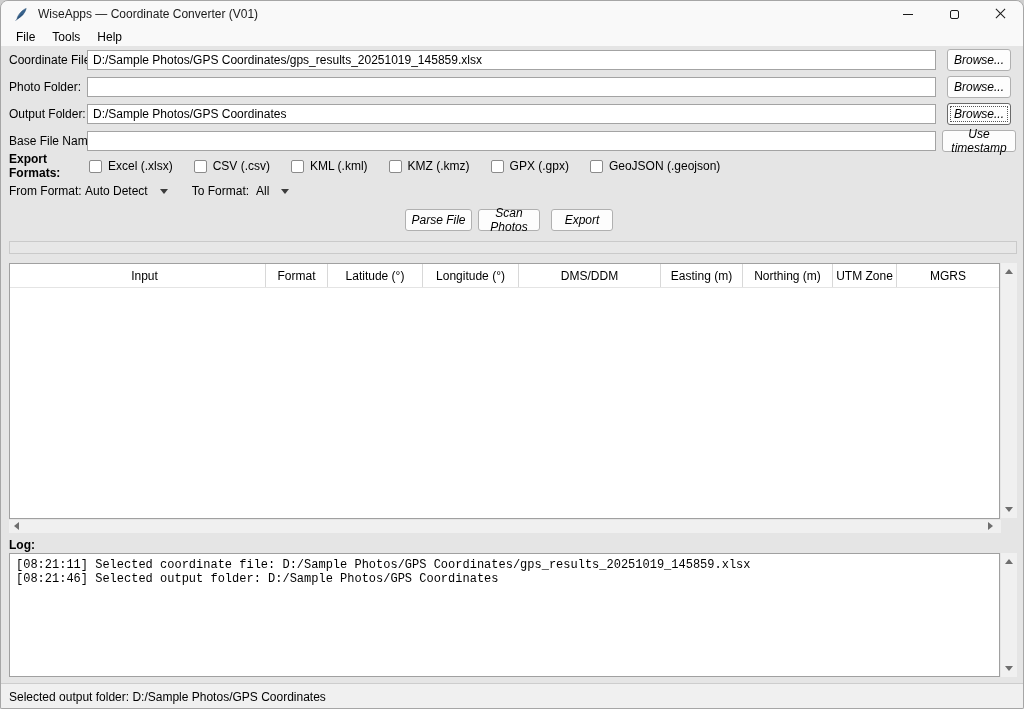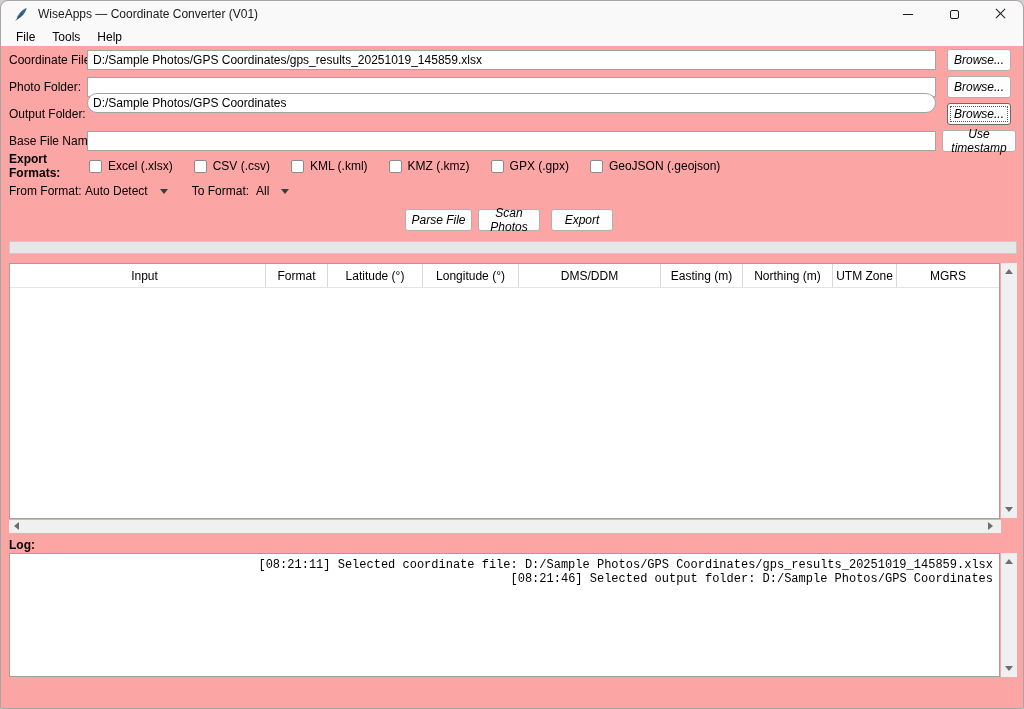--- a/index.html
+++ b/index.html
@@ -8,7 +8,7 @@
 
   .window {
     position: relative; width: 1024px; height: 709px;
-    background: #fca5a5; border: 1px solid #a6a6a6;
+    background: #e5e5e5; border: 1px solid #a6a6a6;
     border-radius: 8px 8px 2px 2px; overflow: hidden;
   }
 

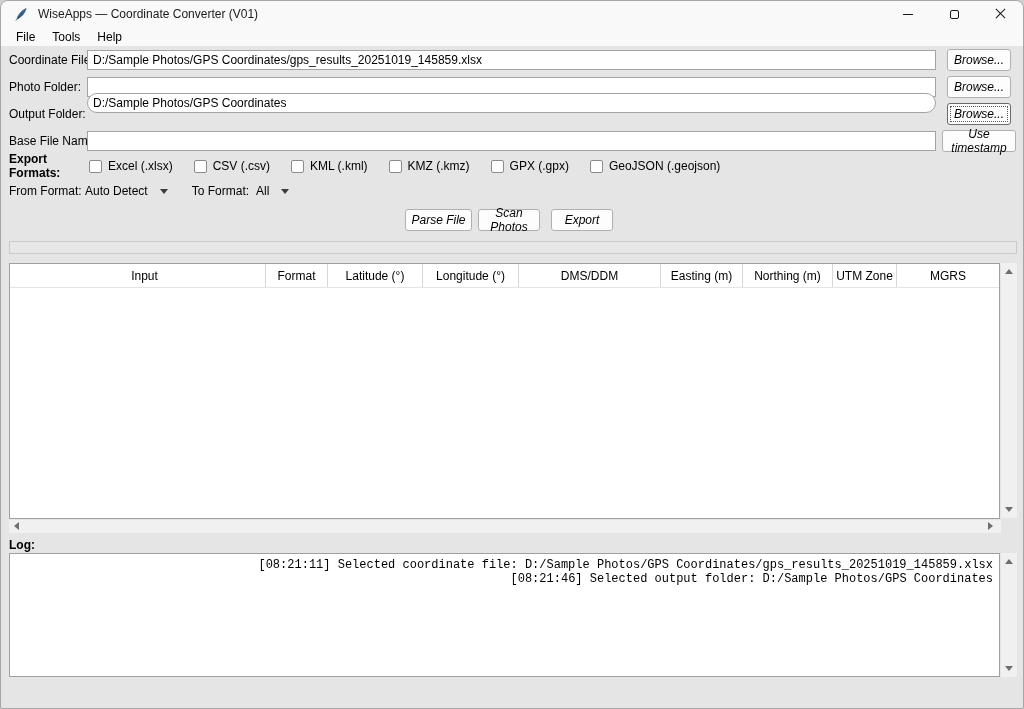--- a/index.html
+++ b/index.html
@@ -173,7 +173,7 @@
   <button class="btn btn-abs" style="left:946px; top:75px; width:64px">Browse...</button>
 
   <label class="flabel" style="top:103px">Output Folder:</label>
-  <input class="finput" style="top: 92px; border-radius: 10px;" value="D:/Sample Photos/GPS Coordinates">
+  <input class="finput" style="top: 103px;" value="D:/Sample Photos/GPS Coordinates">
   <button class="btn btn-abs focused" style="left:946px; top:102px; width:64px">Browse...</button>
 
   <label class="flabel" style="top:130px">Base File Name:</label>

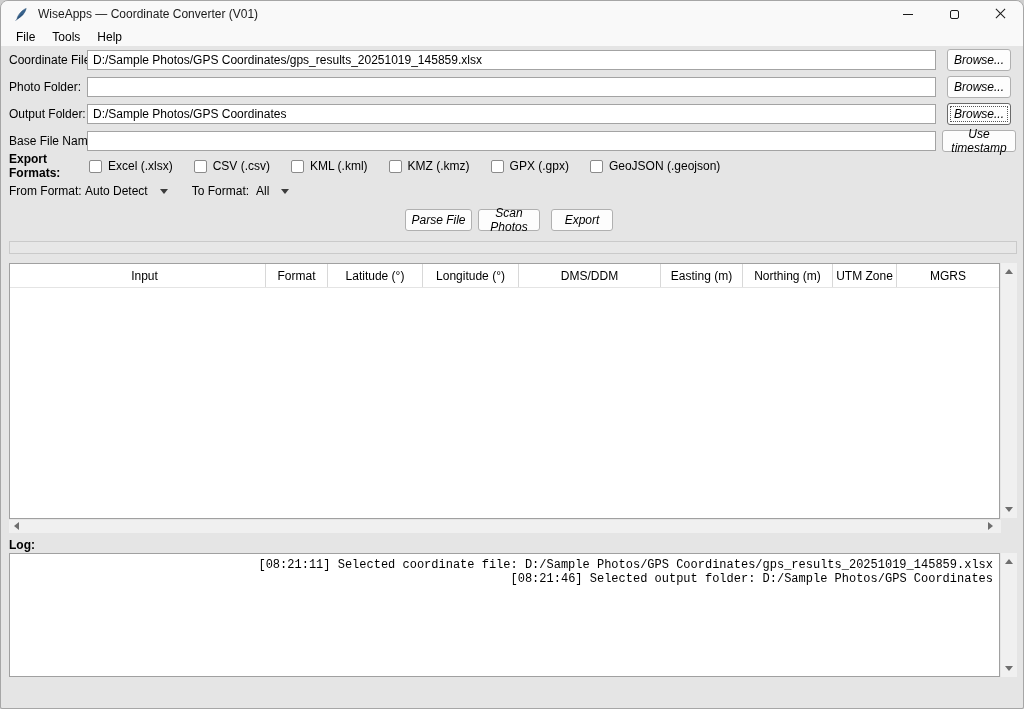--- a/index.html
+++ b/index.html
@@ -122,7 +122,7 @@
   }
   .log-line {
     font-family:"Liberation Mono", monospace; font-size:12px; line-height:14px;
-    white-space:pre; color:#000;text-align:right;
+    white-space:pre; color:#000;
   }
 
   

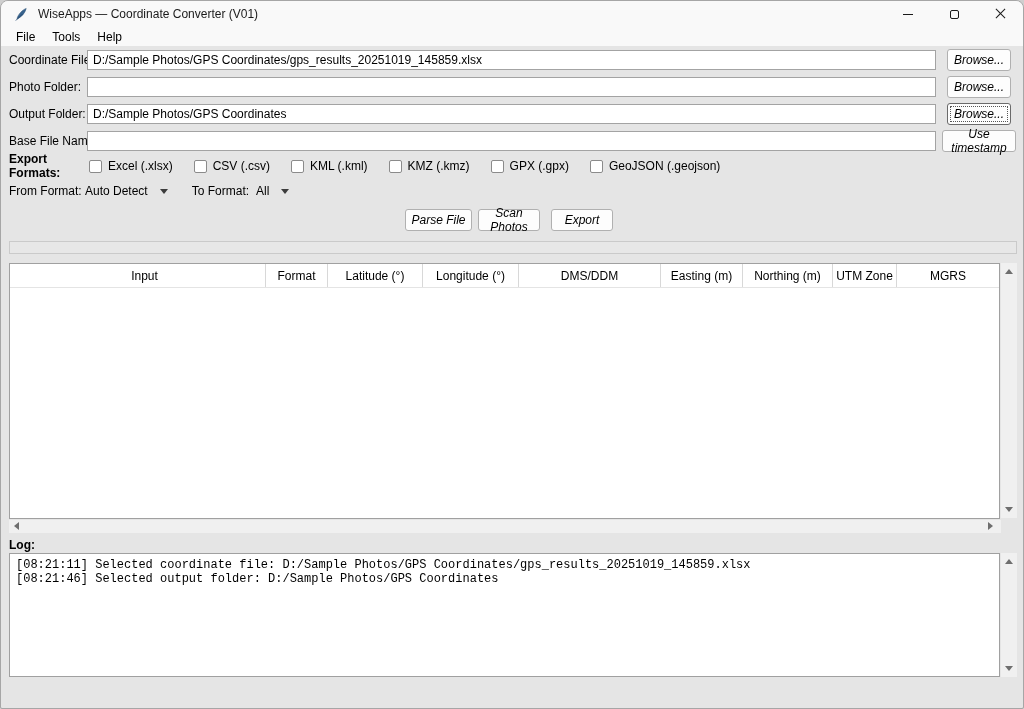--- a/index.html
+++ b/index.html
@@ -265,6 +265,9 @@
     <span class="arr-down"></span>
   </div>
 
+  <div class="statusbar">
+    <span>Selected output folder: D:/Sample Photos/GPS Coordinates</span>
+  </div>
 
 </div>
 

